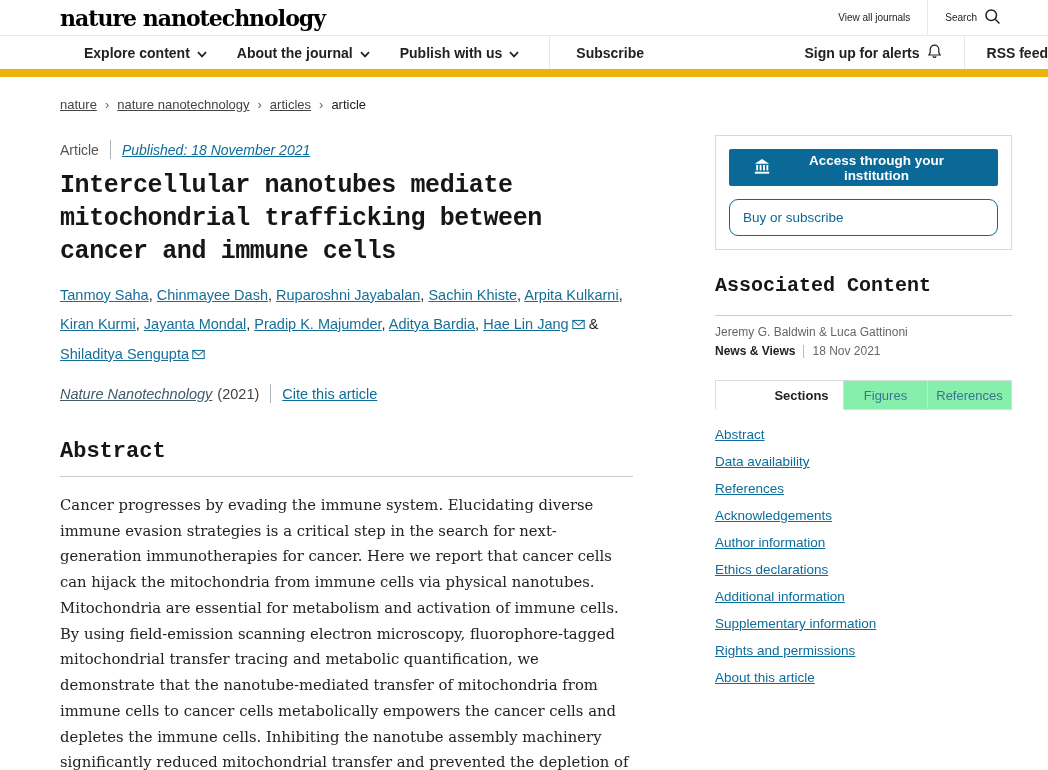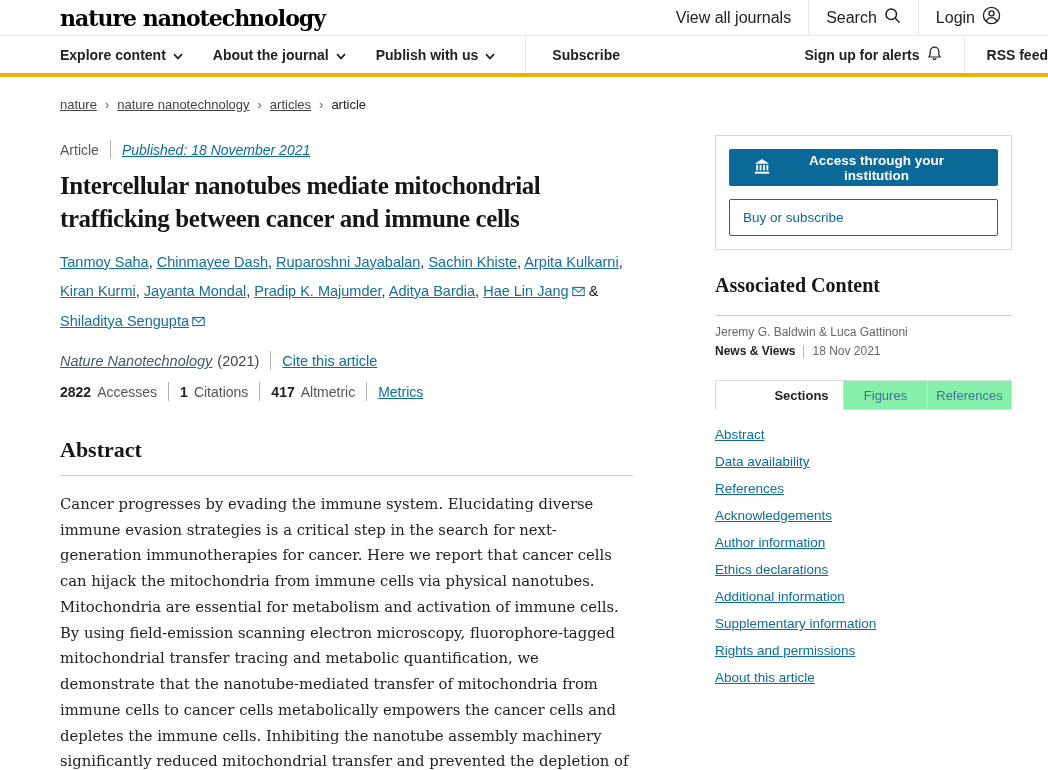--- a/index.html
+++ b/index.html
@@ -15,7 +15,7 @@
     font-weight:700; font-size:22px; letter-spacing:-1px; color:#000; }
   .topbar-right { margin-left:auto; display:flex; align-items:stretch; margin-right:30px; }
   .topbar-item { display:flex; align-items:center; gap:7px; padding:0 17px;
-    font-size:16px; color:#222; text-decoration:none; }
+    font-size:10px; color:#222; text-decoration:none; }
   .topbar-item + .topbar-item { border-left:1px solid #e8e8e8; }
 
   

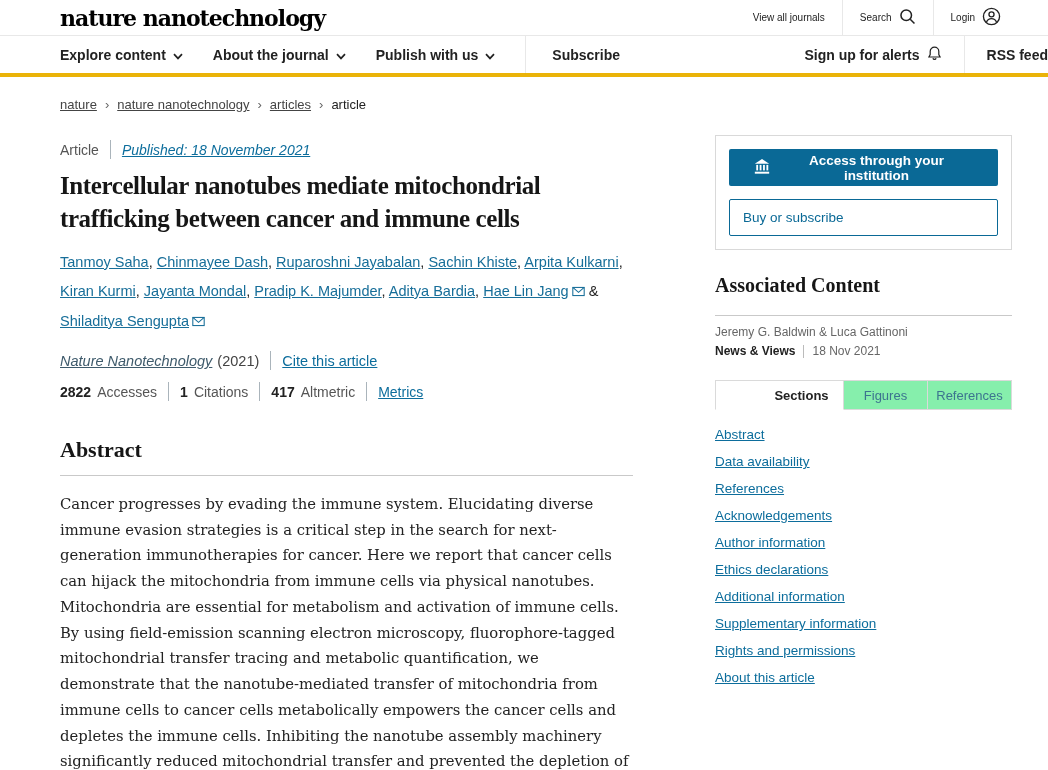--- a/index.html
+++ b/index.html
@@ -111,14 +111,6 @@
       <span><svg width="17" height="17" viewBox="0 0 20 20">
             <circle cx="8.5" cy="8.5" r="6.2" fill="none" stroke="#222" stroke-width="1.8"></circle>
             <line x1="13.2" y1="13.2" x2="18.2" y2="18.2" stroke="#222" stroke-width="1.8"></line>
-          </svg></span>
-    </a>
-    <a class="topbar-item">
-      <span>Login</span>
-      <span><svg width="19" height="19" viewBox="0 0 24 24" fill="none" stroke="#222" stroke-width="1.7">
-            <circle cx="12" cy="12" r="10.2"></circle>
-            <circle cx="12" cy="9.3" r="3.2"></circle>
-            <path d="M5.6 19.4c1.2-3.1 3.5-4.7 6.4-4.7s5.2 1.6 6.4 4.7"></path>
           </svg></span>
     </a>
   </div>

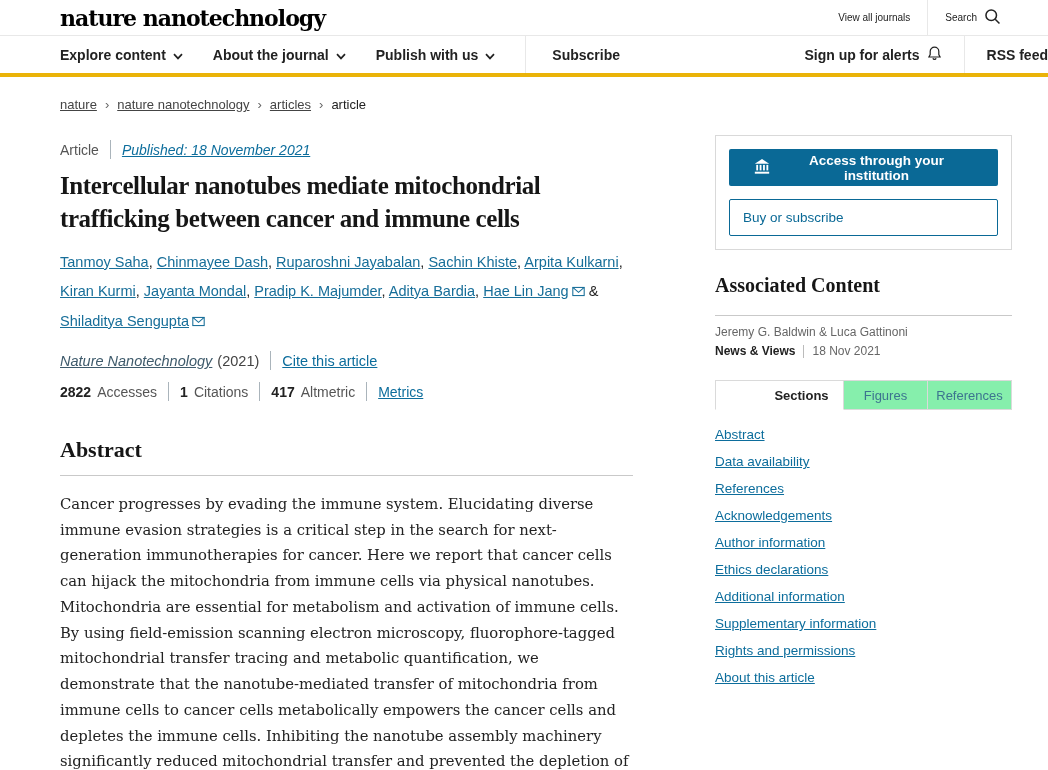--- a/index.html
+++ b/index.html
@@ -19,8 +19,8 @@
   .topbar-item + .topbar-item { border-left:1px solid #e8e8e8; }
 
   
-  .nav { height:41px; display:flex; align-items:stretch; padding-left:60px;
-    border-bottom:4px solid #eab308; }
+  .nav { height:41px; display:flex; align-items:stretch; padding-left:84px;
+    border-bottom:8px solid #eab308; }
   .nav-item { display:flex; align-items:center; gap:7px; font-size:14px;
     font-weight:700; color:#222; text-decoration:none; margin-right:30px; }
   .nav-vdiv { width:1px; background:#e8e8e8; margin-right:26px; }

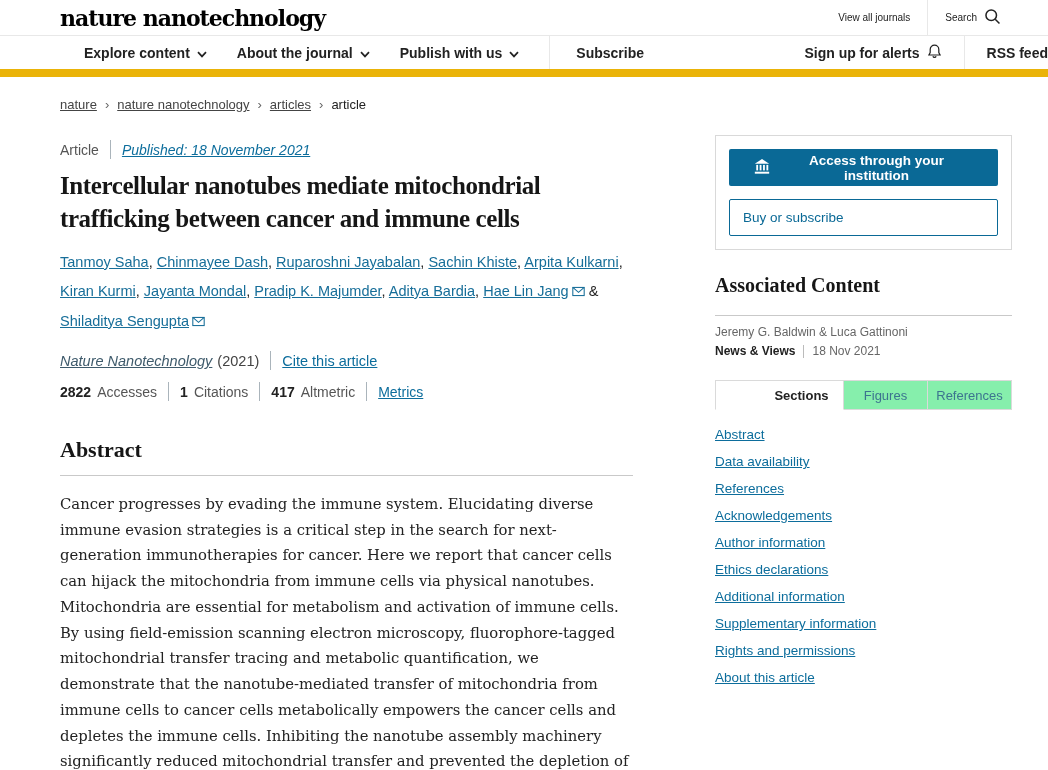--- a/index.html
+++ b/index.html
@@ -6,7 +6,7 @@
   html,body { width:1048px; height:770px; background:#fff; overflow:hidden;
     font-family:"Liberation Sans","DejaVu Sans",sans-serif; color:#222; }
   a { cursor:pointer; }
-  .serif { font-family:Liberation Serif, serif; }
+  .serif { font-family:Liberation Mono, monospace; }
 
   
   .topbar { height:36px; display:flex; align-items:stretch; padding-left:60px;

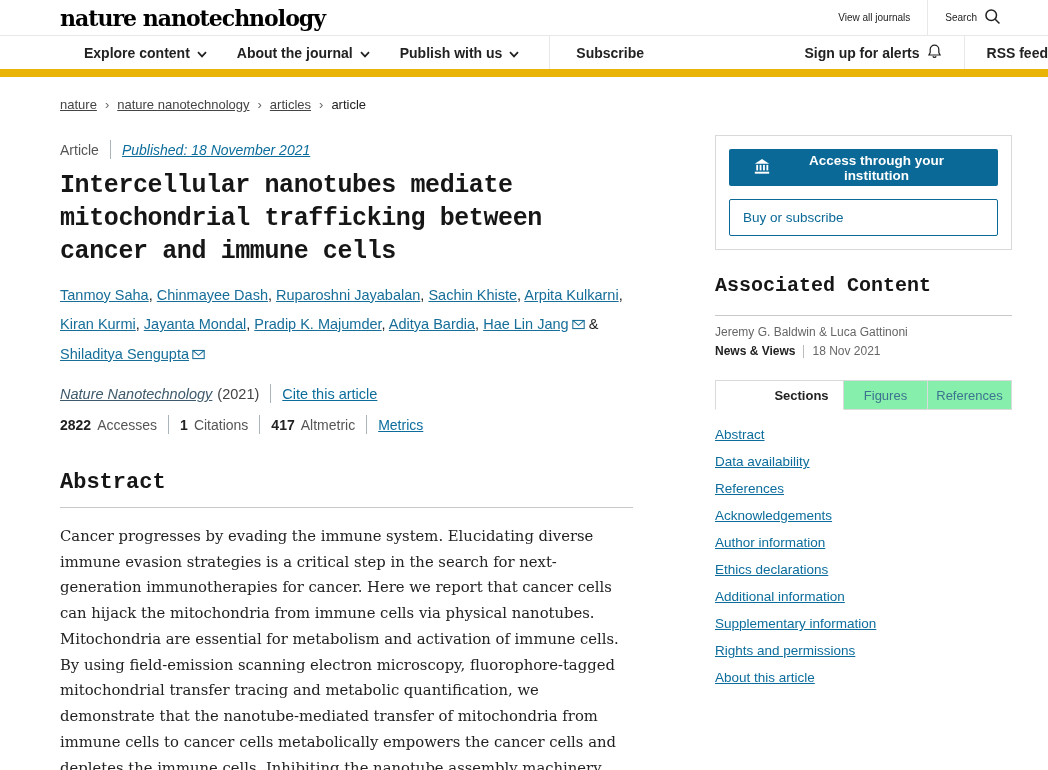--- a/index.html
+++ b/index.html
@@ -73,7 +73,7 @@
     font-size:13.5px; font-weight:700; padding:0 25px; cursor:pointer;
     font-family:inherit; }
   .btn-buy { width:100%; height:37px; margin-top:13px; display:flex; align-items:center;
-    background:#fff; color:#0a6996; border:1px solid #0a6996; border-radius:2px;
+    background:#fff; color:#0a6996; border:1px solid #0a6996; border-radius:9px;
     font-size:13.5px; padding:0 13px; cursor:pointer; font-family:inherit; }
 
   .assoc-heading { margin-top:24px; font-size:20px; font-weight:700; color:#161616;

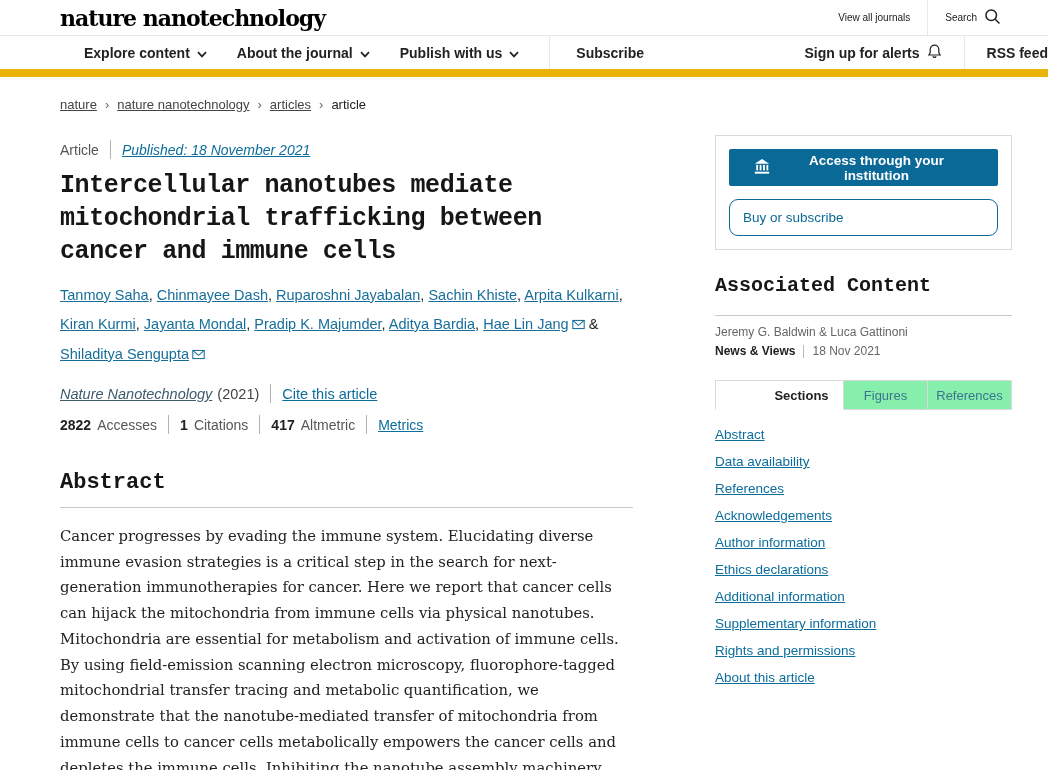--- a/index.html
+++ b/index.html
@@ -192,18 +192,6 @@
       <a class="cite-link">Cite this article</a>
     </div>
 
-    <div class="metrics">
-      <span class="metric-value">2822</span>
-      <span>Accesses</span>
-      <span class="meta-vdiv"></span>
-      <span class="metric-value">1</span>
-      <span>Citations</span>
-      <span class="meta-vdiv"></span>
-      <span class="metric-value">417</span>
-      <span>Altmetric</span>
-      <span class="meta-vdiv"></span>
-      <a class="metrics-link">Metrics</a>
-    </div>
 
     <h2 class="abstract-heading serif">Abstract</h2>
     <p class="abstract-text">Cancer progresses by evading the immune system. Elucidating diverse immune evasion strategies is a critical step in the search for next-generation immunotherapies for cancer. Here we report that cancer cells can hijack the mitochondria from immune cells via physical nanotubes. Mitochondria are essential for metabolism and activation of immune cells. By using field-emission scanning electron microscopy, fluorophore-tagged mitochondrial transfer tracing and metabolic quantification, we demonstrate that the nanotube-mediated transfer of mitochondria from immune cells to cancer cells metabolically empowers the cancer cells and depletes the immune cells. Inhibiting the nanotube assembly machinery significantly reduced mitochondrial transfer and prevented the depletion of immune cells. Combining a farnesyltransferase and geranylgeranyltransferase 1 inhibitor, namely, L-778123, which partially inhibited nanotube formation and mitochondrial transfer, with a programmed cell death protein 1 immune checkpoint inhibitor improved the antitumour outcomes in an aggressive immunocompetent breast cancer model. Nanotube-mediated mitochondrial hijacking can emerge as a novel target for developing next-generation immunotherapy agents for cancer.</p>

